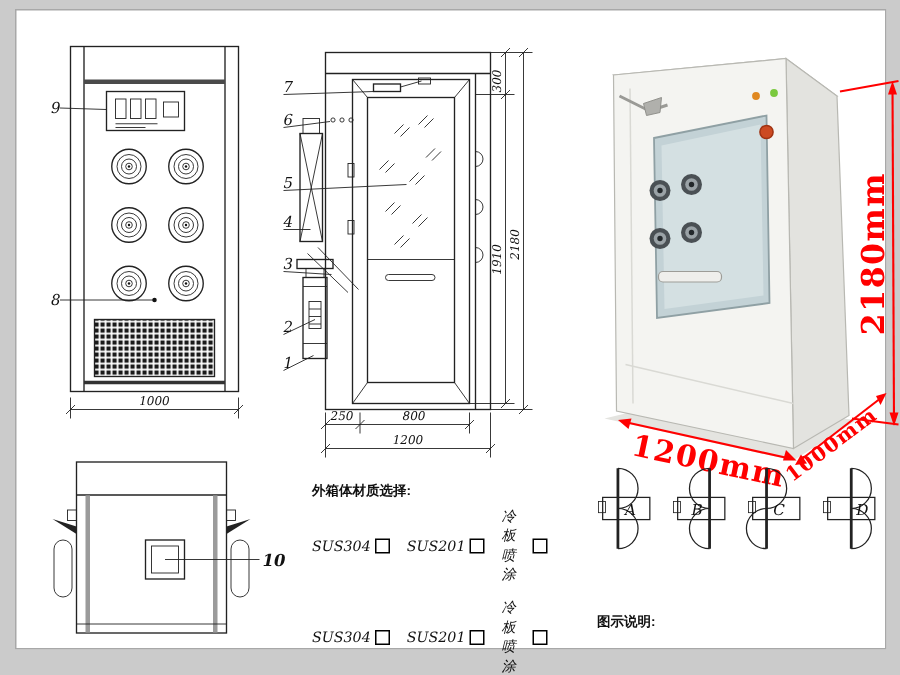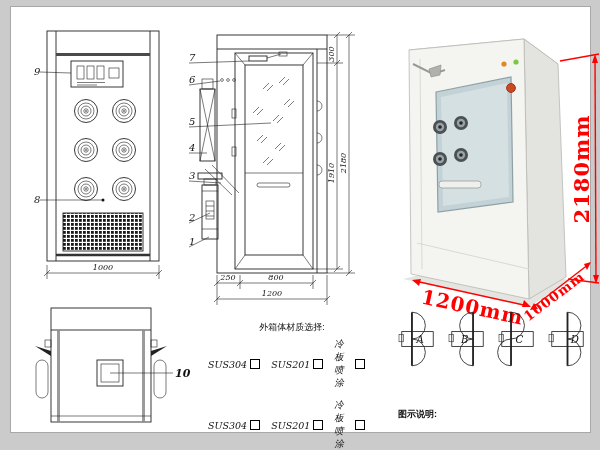--- a/index.html
+++ b/index.html
@@ -18,7 +18,7 @@
   .redfill{fill:#ff0000;stroke:none;}
   
   .mat-block{position:absolute;left:197px;top:314px;width:168px;color:#111;}
-  .mat-title{font-size:9px;font-weight:normal;margin:0 0 4px 0;text-align:center;}
+  .mat-title{font-size:9px;font-weight:bold;margin:0 0 4px 0;}
   .mat-row{display:flex;align-items:center;margin:0 0 9px 0;
            font:italic 9.5px "DejaVu Serif",serif;}
   .cbx{width:8px;height:8px;border:1.3px solid #000;display:inline-block;

